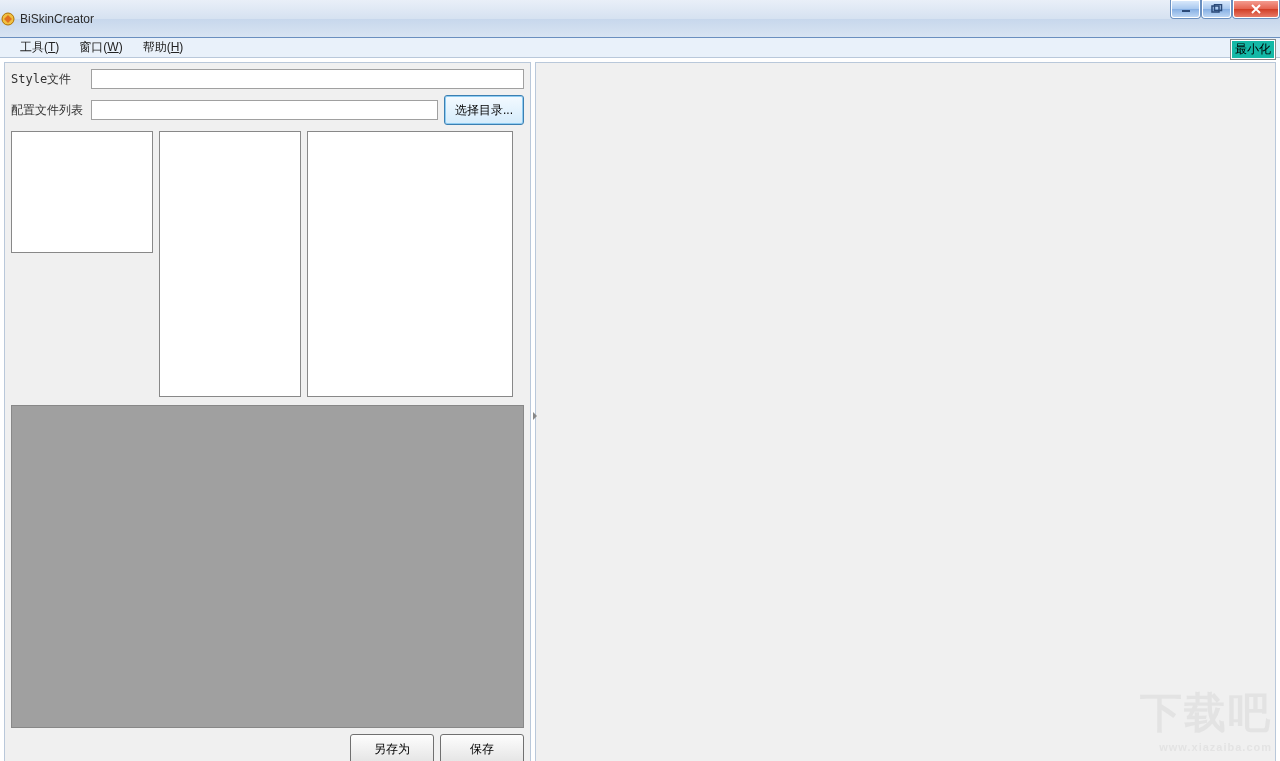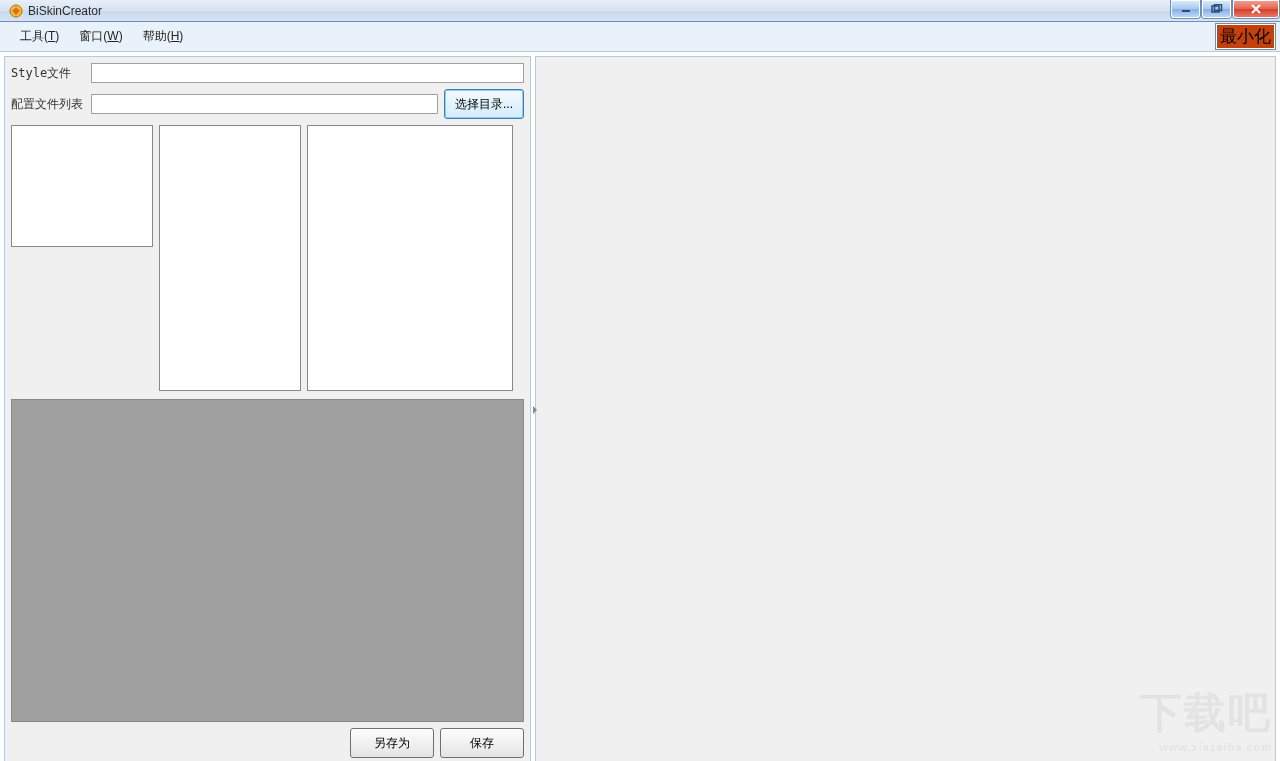--- a/index.html
+++ b/index.html
@@ -14,11 +14,11 @@
 
   
   .titlebar {
-    height: 22px;
+    height: 38px;
     background: linear-gradient(to bottom, #e9eff8 0%, #d6e2f1 50%, #c7d7ec 51%, #d8e4f2 100%);
     display: flex;
     align-items: center;
-    padding-left: 8px;
+    padding-left: 0;
     border-bottom: 1px solid #6a8fbf;
     position: relative;
   }

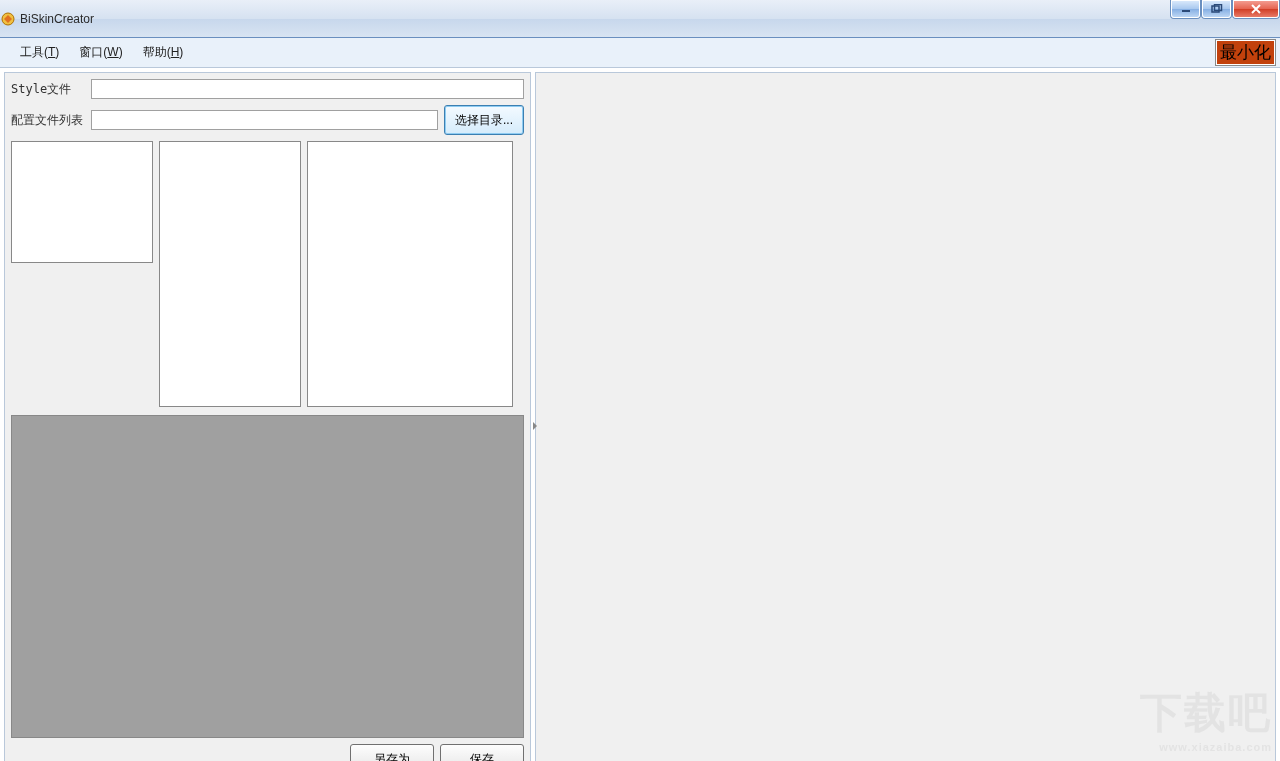--- a/index.html
+++ b/index.html
@@ -51,7 +51,7 @@
 
   
   .menubar {
-    height: 30px;
+    height: 20px;
     background: #e9f1fa;
     display: flex;
     align-items: center;

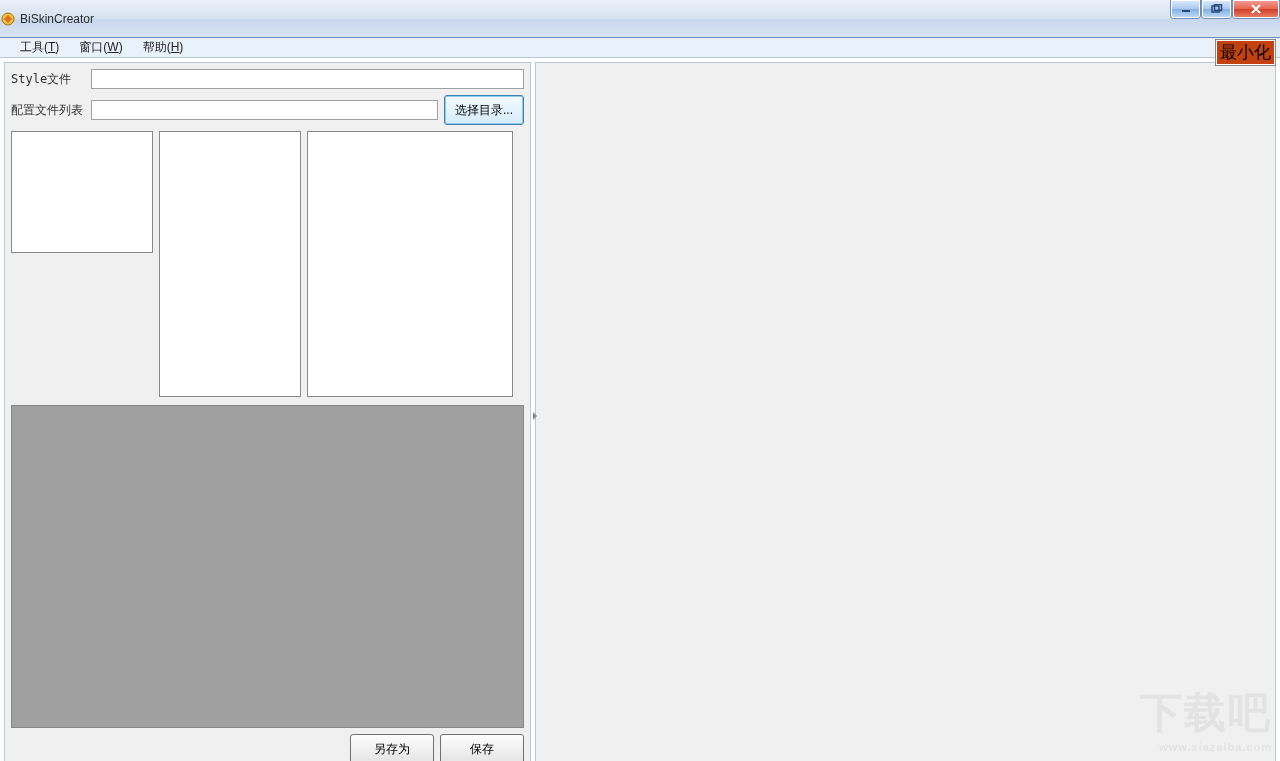--- a/index.html
+++ b/index.html
@@ -70,9 +70,9 @@
     right: 4px; top: 1px;
     border: 1px solid #888;
     padding: 1px 4px;
-    background: #c2410c;
-    cursor: pointer;
-    font-size: 17px;
+    background: #14b8a6;
+    cursor: pointer;
+    font-size: 12px;
     box-shadow: inset 0 0 0 1px #fff;
   }
 

